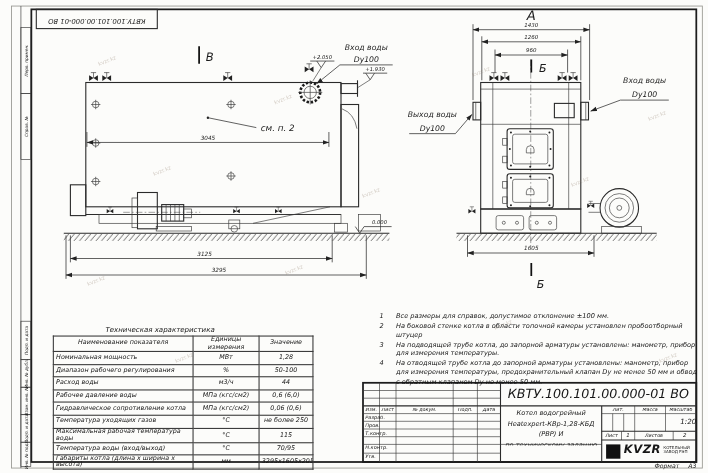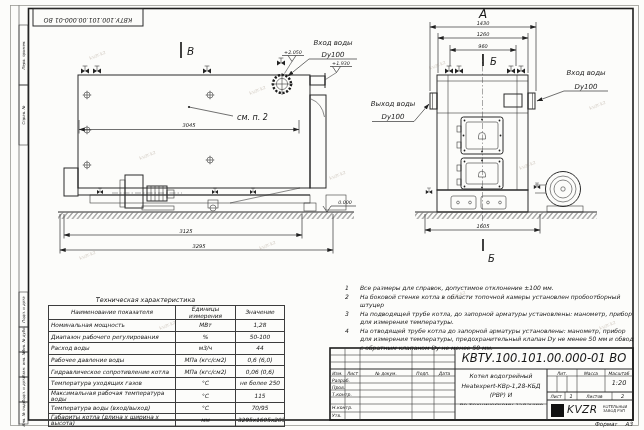--- a/index.html
+++ b/index.html
@@ -460,7 +460,7 @@
   <div class="cell" style="left:217px;top:22.5px;width:30px;font-size:4.4px;text-align:center;">Лит.</div>
   <div class="cell" style="left:247px;top:22.5px;width:28px;font-size:4.4px;text-align:center;">Масса</div>
   <div class="cell" style="left:275px;top:22.5px;width:28px;font-size:4.4px;text-align:center;">Масштаб</div>
-  <div class="cell" style="left:275px;top:31px;width:28px;font-size:6.5px;text-align:center;">1:20</div>
+  <div class="cell" style="left:275px;top:31px;width:28px;font-size:6.5px;text-align:right;">1:20</div>
 
   <div class="cell" style="left:217px;top:45.5px;width:18px;font-size:4.4px;text-align:center;">Лист</div>
   <div class="cell" style="left:235px;top:45px;width:12px;font-size:5px;text-align:center;">1</div>

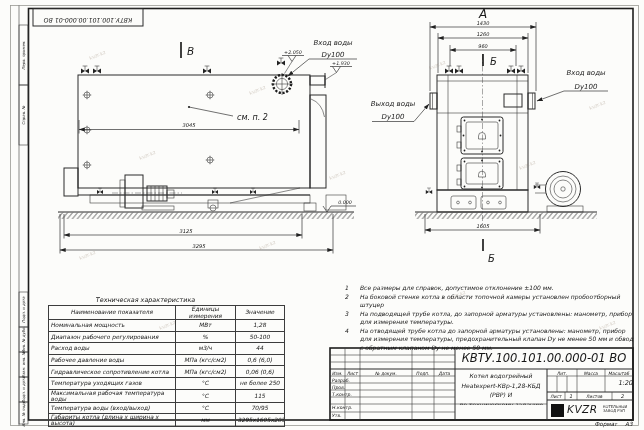--- a/index.html
+++ b/index.html
@@ -32,7 +32,7 @@
   #fmt{left:540px;top:421px;width:93px;font-size:5.6px;text-align:right;}
   #fmt span{margin-left:8px;}
   .logo-box{position:absolute;background:#111;}
-  .kvzr{font-style:normal;font-weight:normal;letter-spacing:.5px;}
+  .kvzr{font-style:normal;font-weight:bold;letter-spacing:.5px;}
 </style>
 </head>
 <body>

